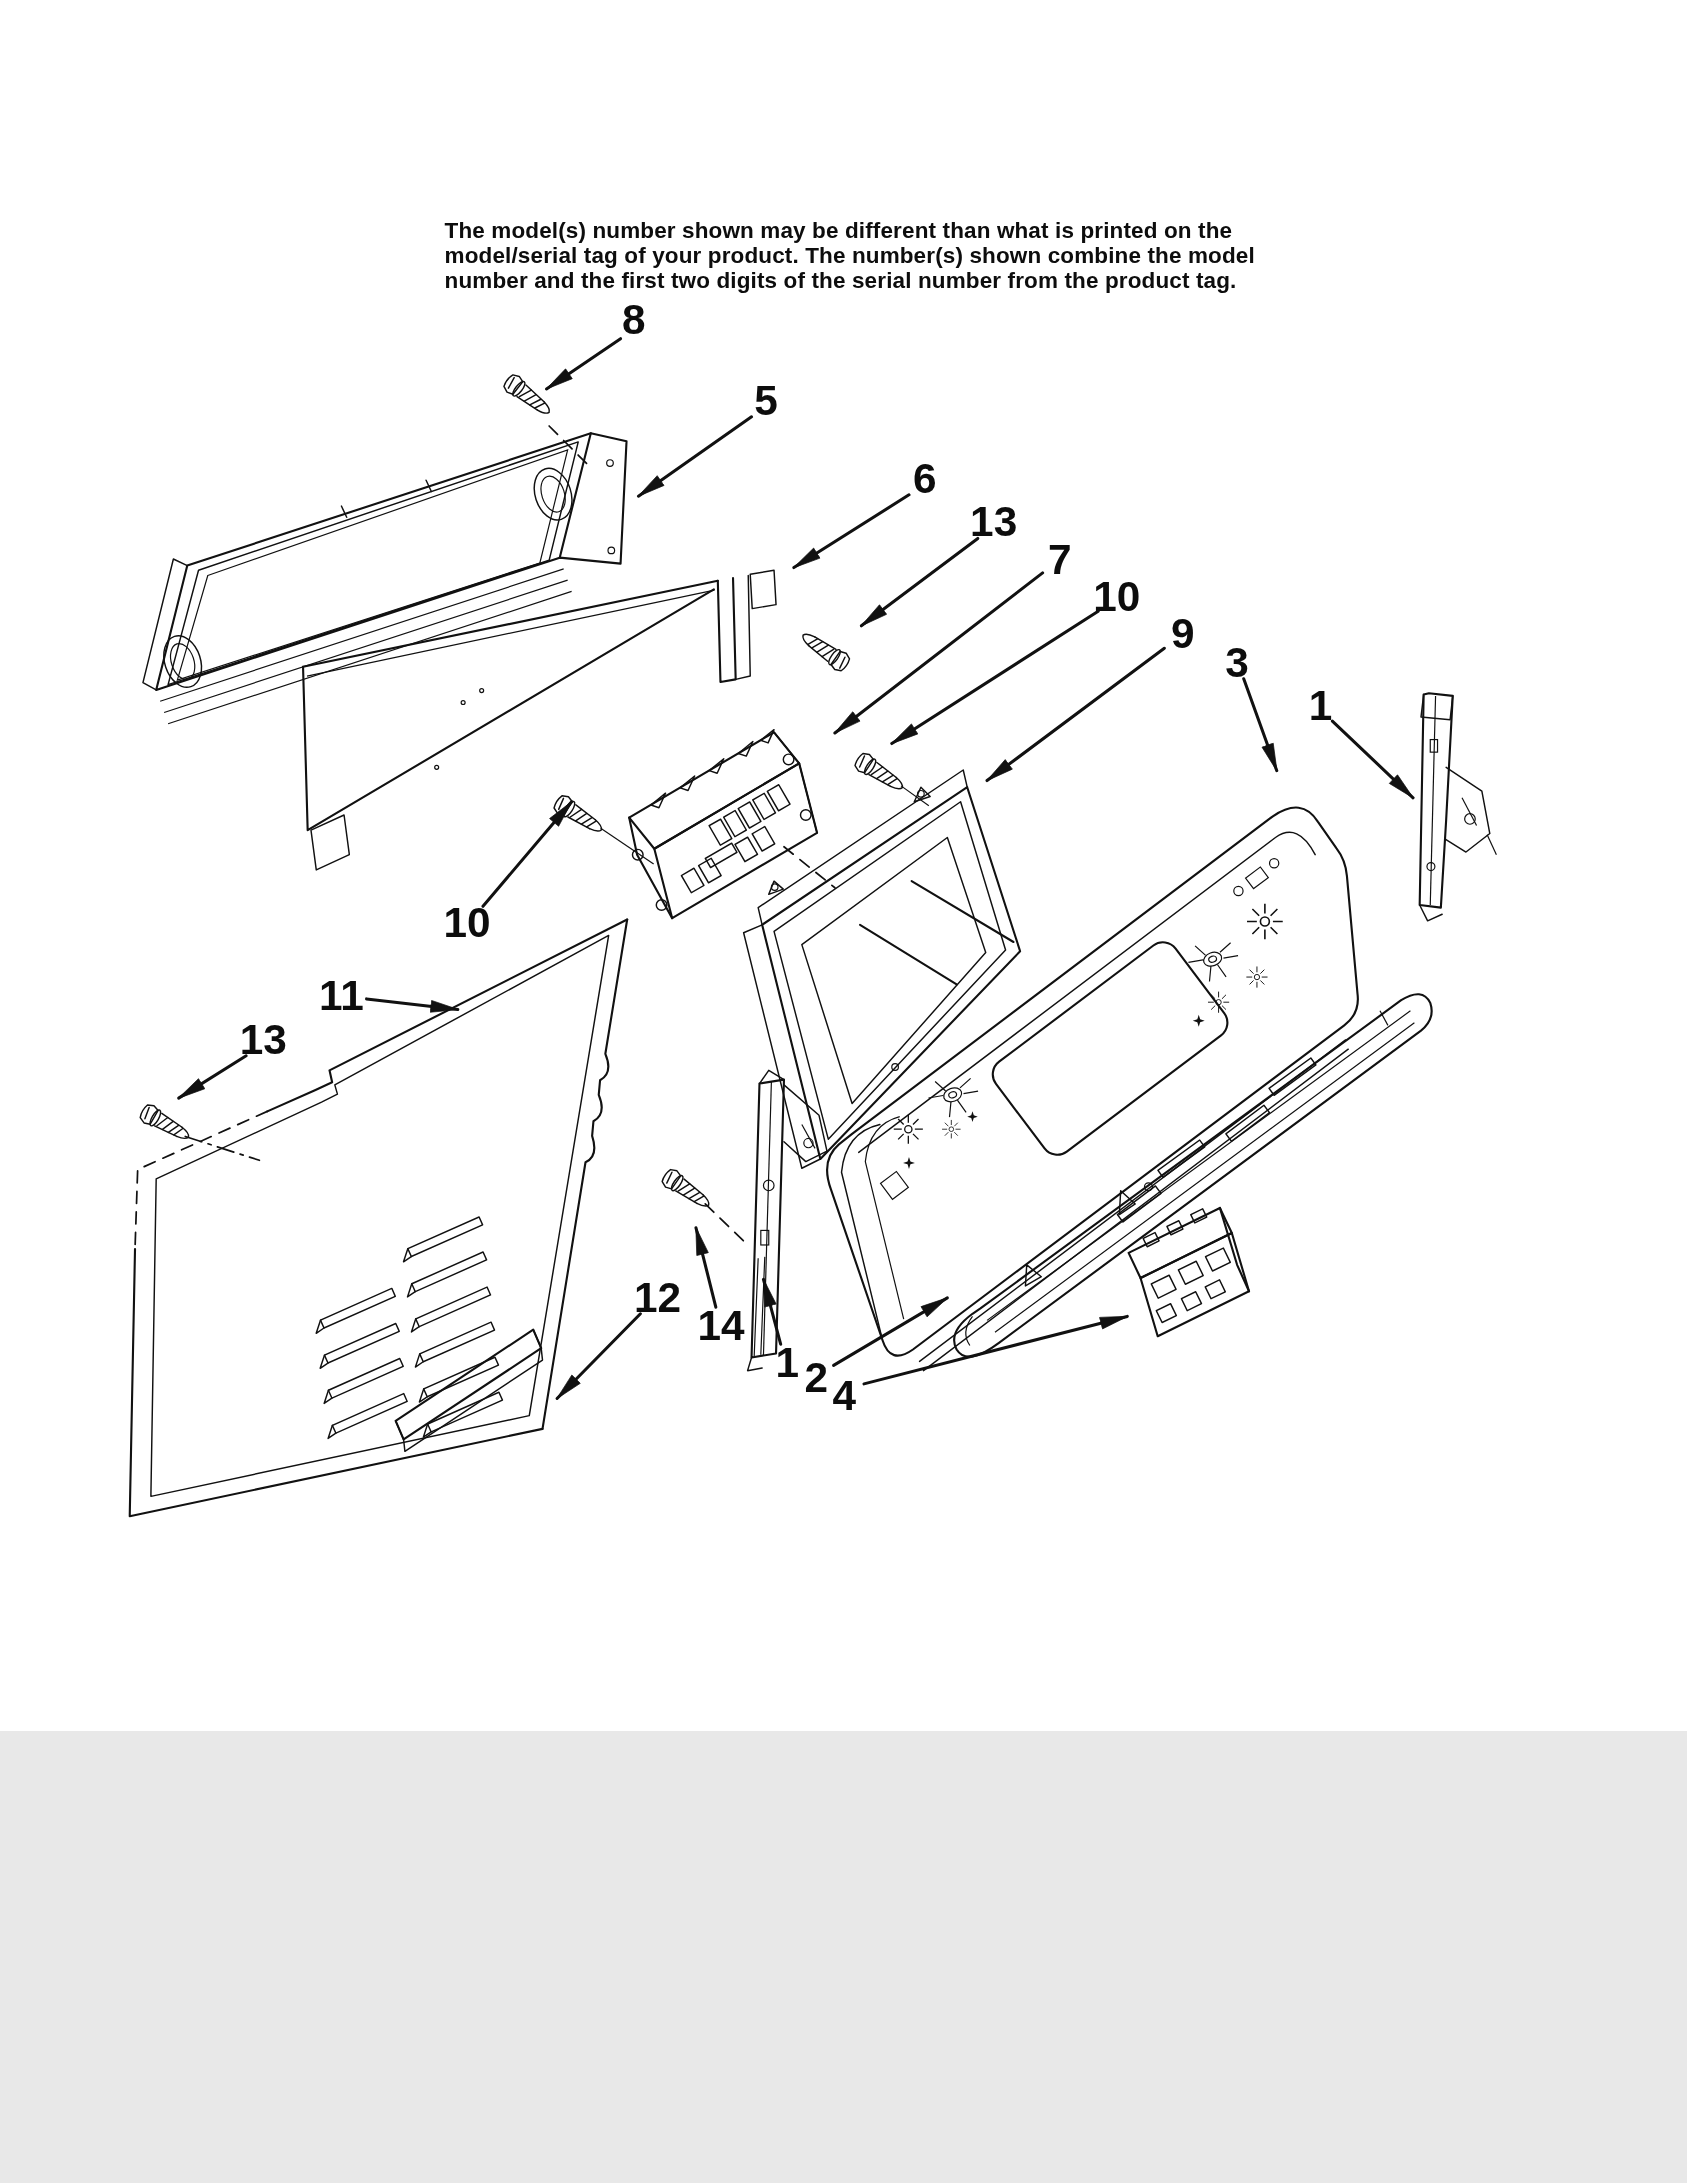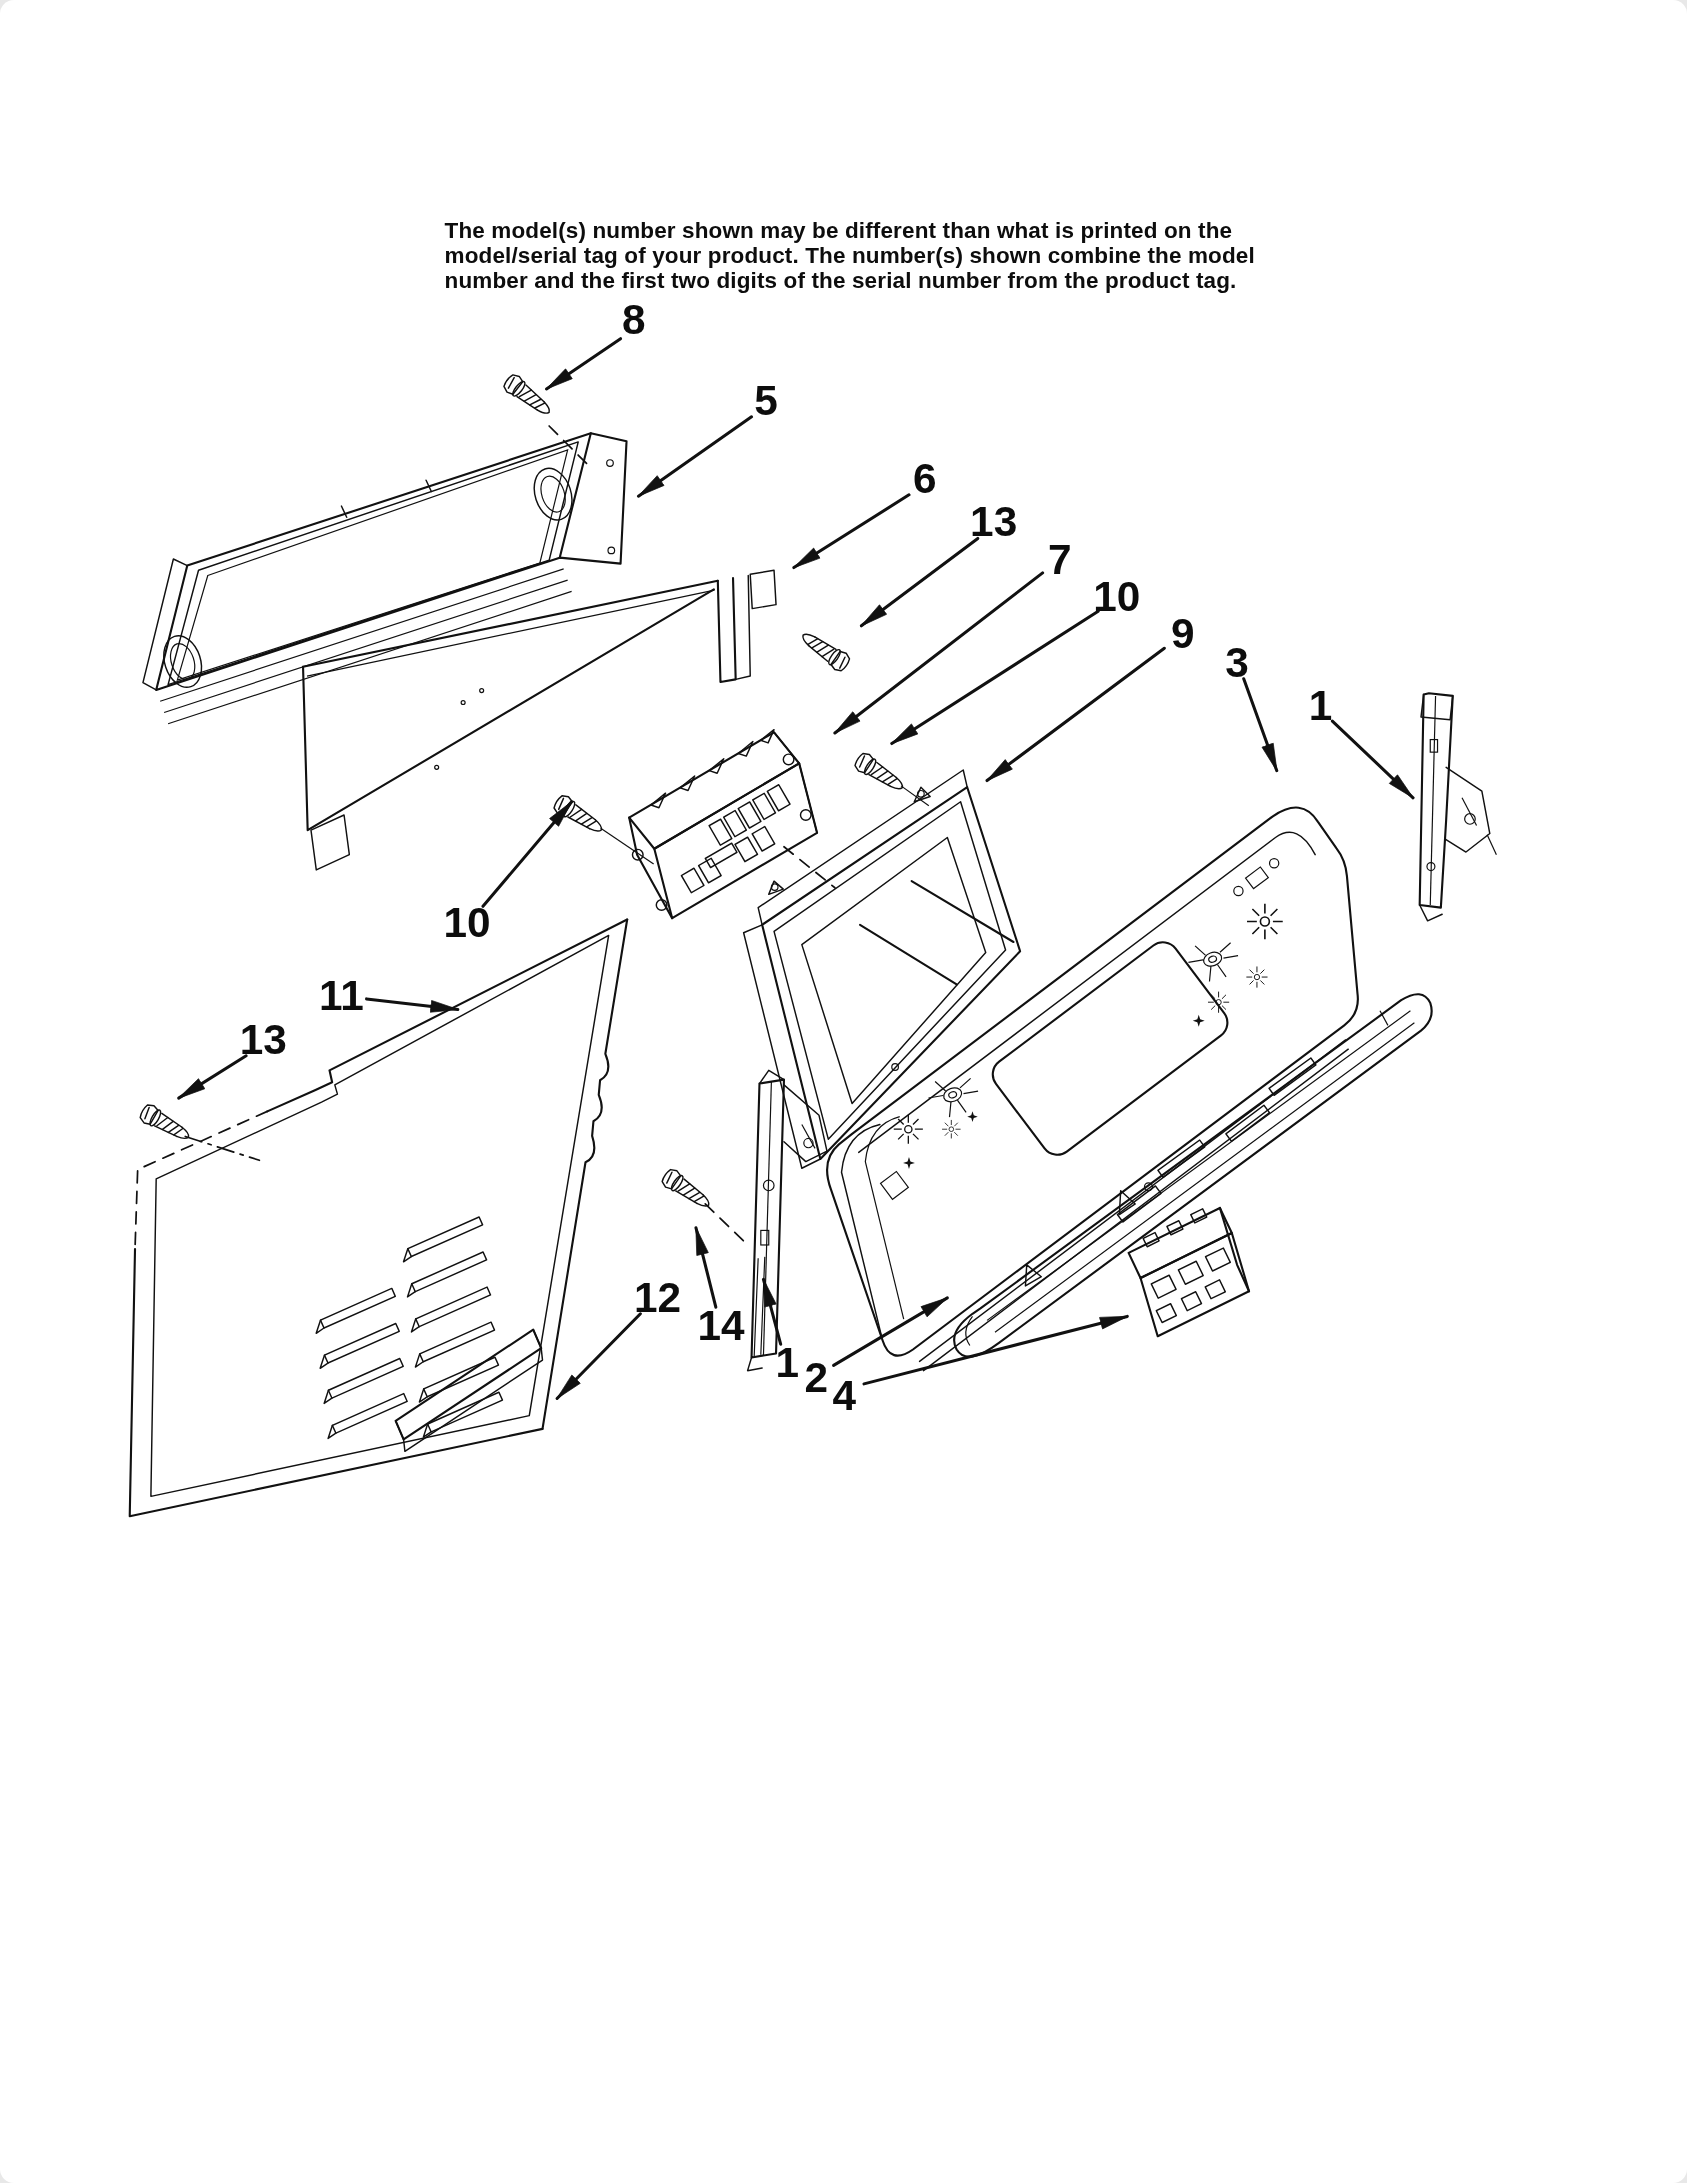--- a/index.html
+++ b/index.html
@@ -5,12 +5,11 @@
   html,body{margin:0;padding:0;background:#e8e8e8;}
   .page{
     position:relative;
-    width:1687px;height:2183px;
+    width:1687px;height:1731px;
     background:#ffffff;
     margin:0 auto;
     font-family:"Liberation Sans",sans-serif;
     overflow:hidden;
-    border-radius:14px;
   }
   svg{position:absolute;left:0;top:0;}
   .ink{stroke:#111;fill:none;stroke-width:3.2;stroke-linejoin:round;stroke-linecap:round;}

